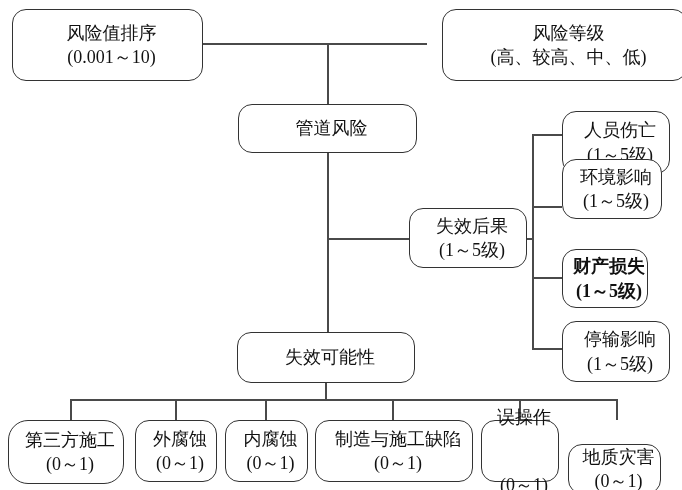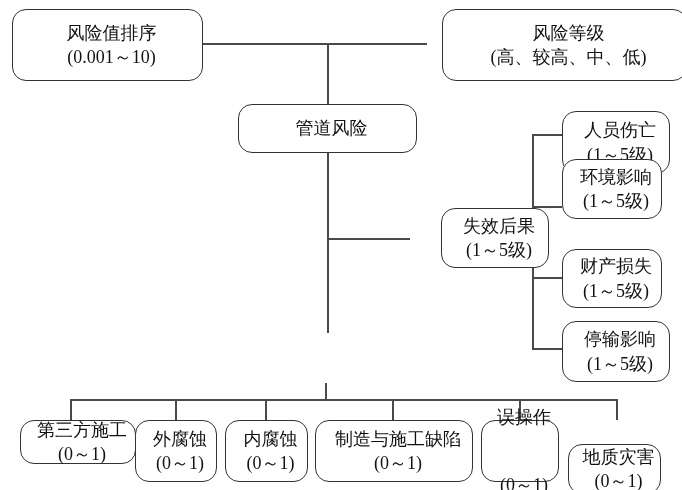--- a/index.html
+++ b/index.html
@@ -82,7 +82,7 @@
     <span>管道风险</span>
   </div>
 
-  <div class="node" style="left:409px; top:208px; width:108px; height:60px;margin-left:32px;">
+  <div class="node" style="left:409px; top:208px; width:118px; height:60px;">
     <span>失效后果</span>
     <span>(1～5级)</span>
   </div>

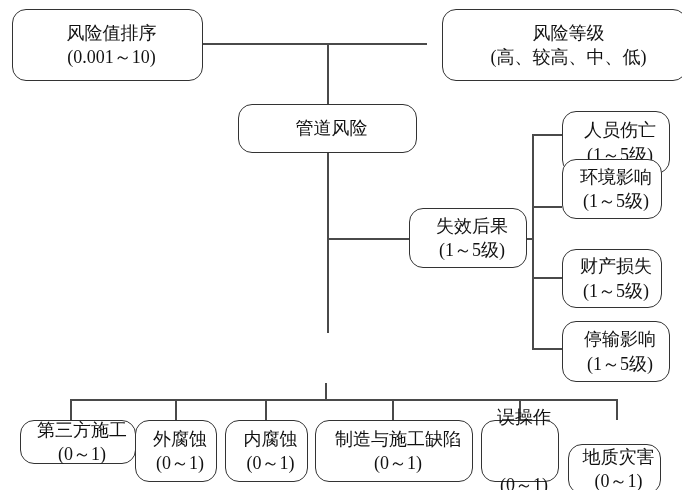--- a/index.html
+++ b/index.html
@@ -95,7 +95,7 @@
     <span>环境影响</span>
     <span>(1～5级)</span>
   </div>
-  <div class="node" style="left:562px; top:249px; width:100px; height:59px;">
+  <div class="node" style="left:562px; top:249px; width:86px; height:59px;font-weight:bold;">
     <span>财产损失</span>
     <span>(1～5级)</span>
   </div>

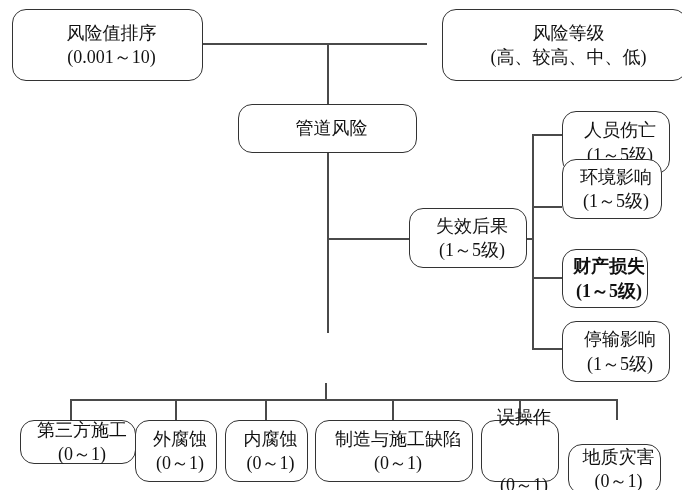--- a/index.html
+++ b/index.html
@@ -104,6 +104,9 @@
     <span>(1～5级)</span>
   </div>
 
+  <div class="node" style="left:237px; top:332px; width:178px; height:51px;">
+    <span>失效可能性</span>
+  </div>
 
   <div class="node" style="left:20px; top:420px; width:116px; height:44px;">
     <span>第三方施工</span>

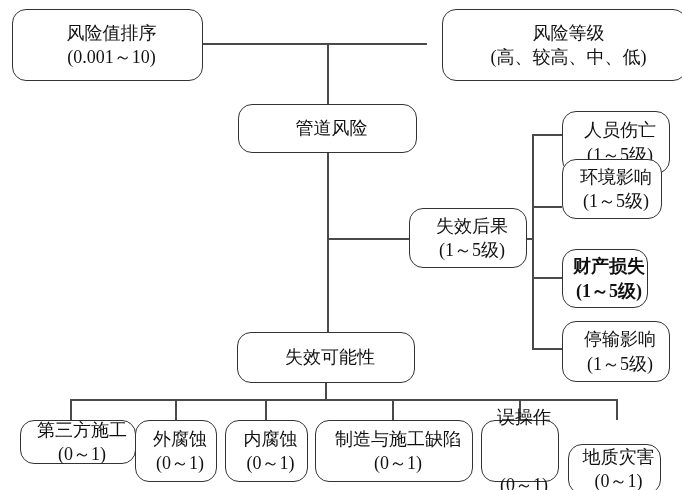--- a/index.html
+++ b/index.html
@@ -108,7 +108,7 @@
     <span>失效可能性</span>
   </div>
 
-  <div class="node" style="left:20px; top:420px; width:116px; height:44px;">
+  <div class="node" style="left:8px; top:420px; width:116px; height:64px;border-radius:20px;">
     <span>第三方施工</span>
     <span>(0～1)</span>
   </div>

